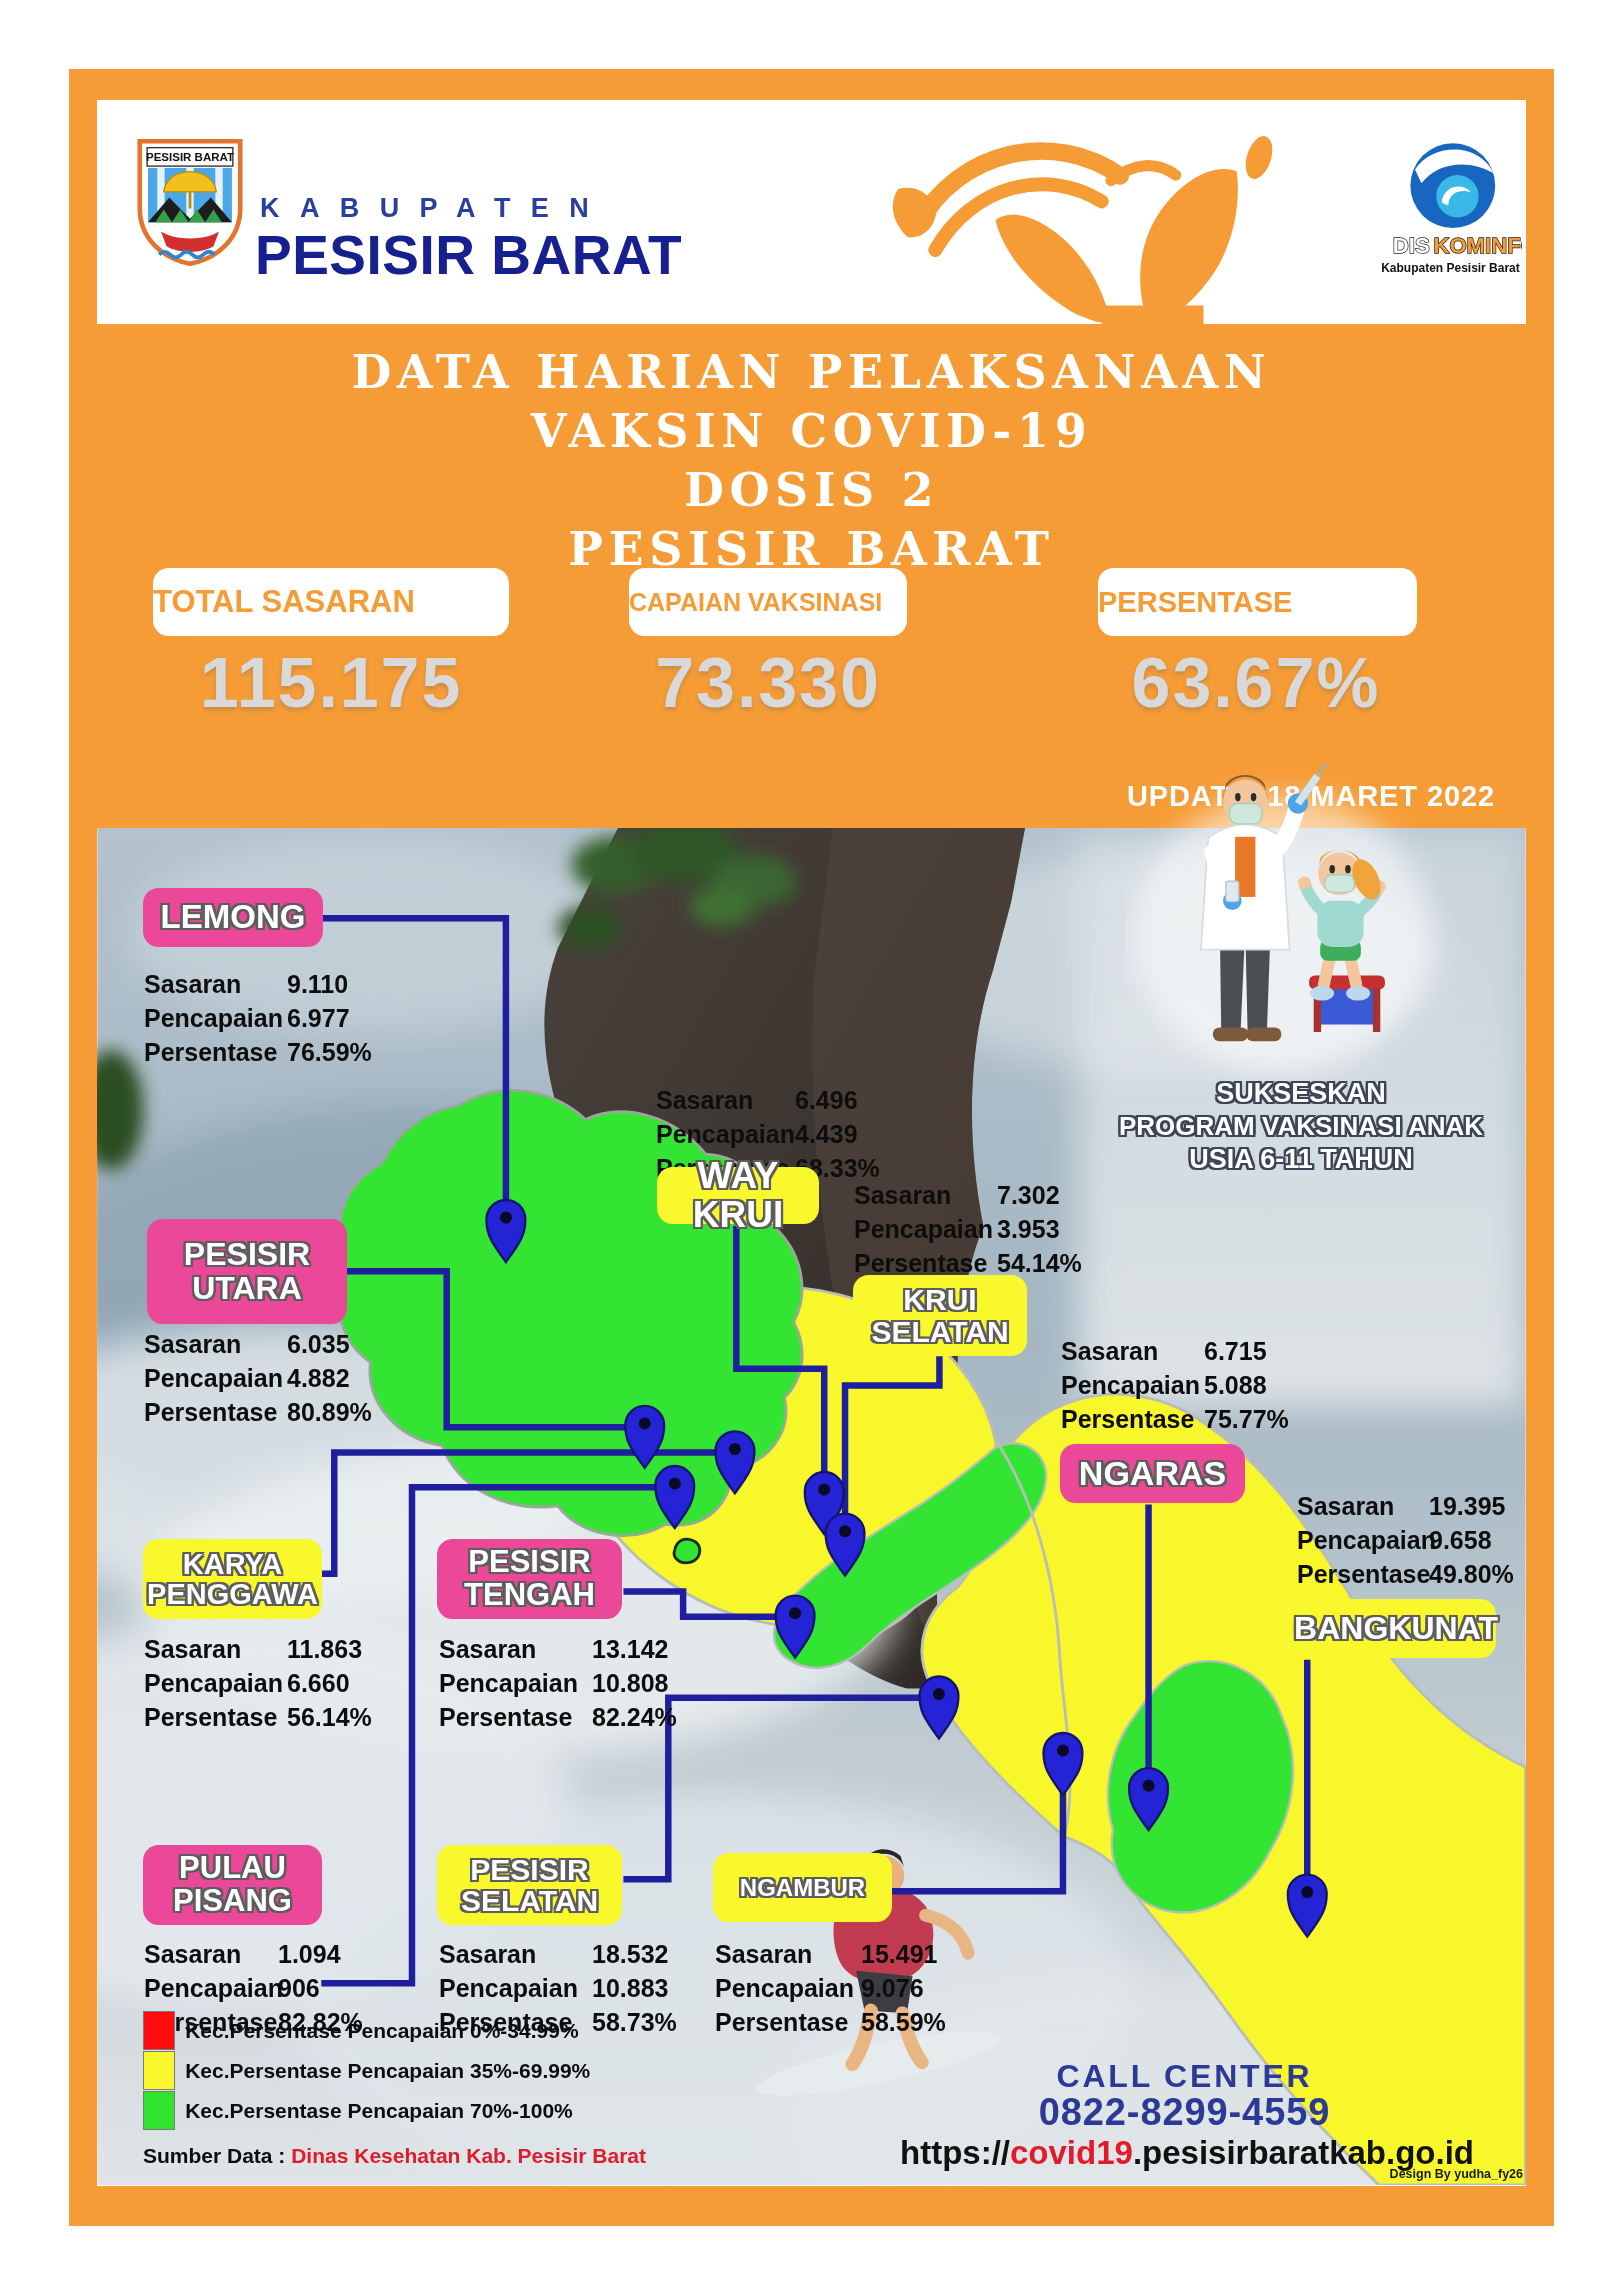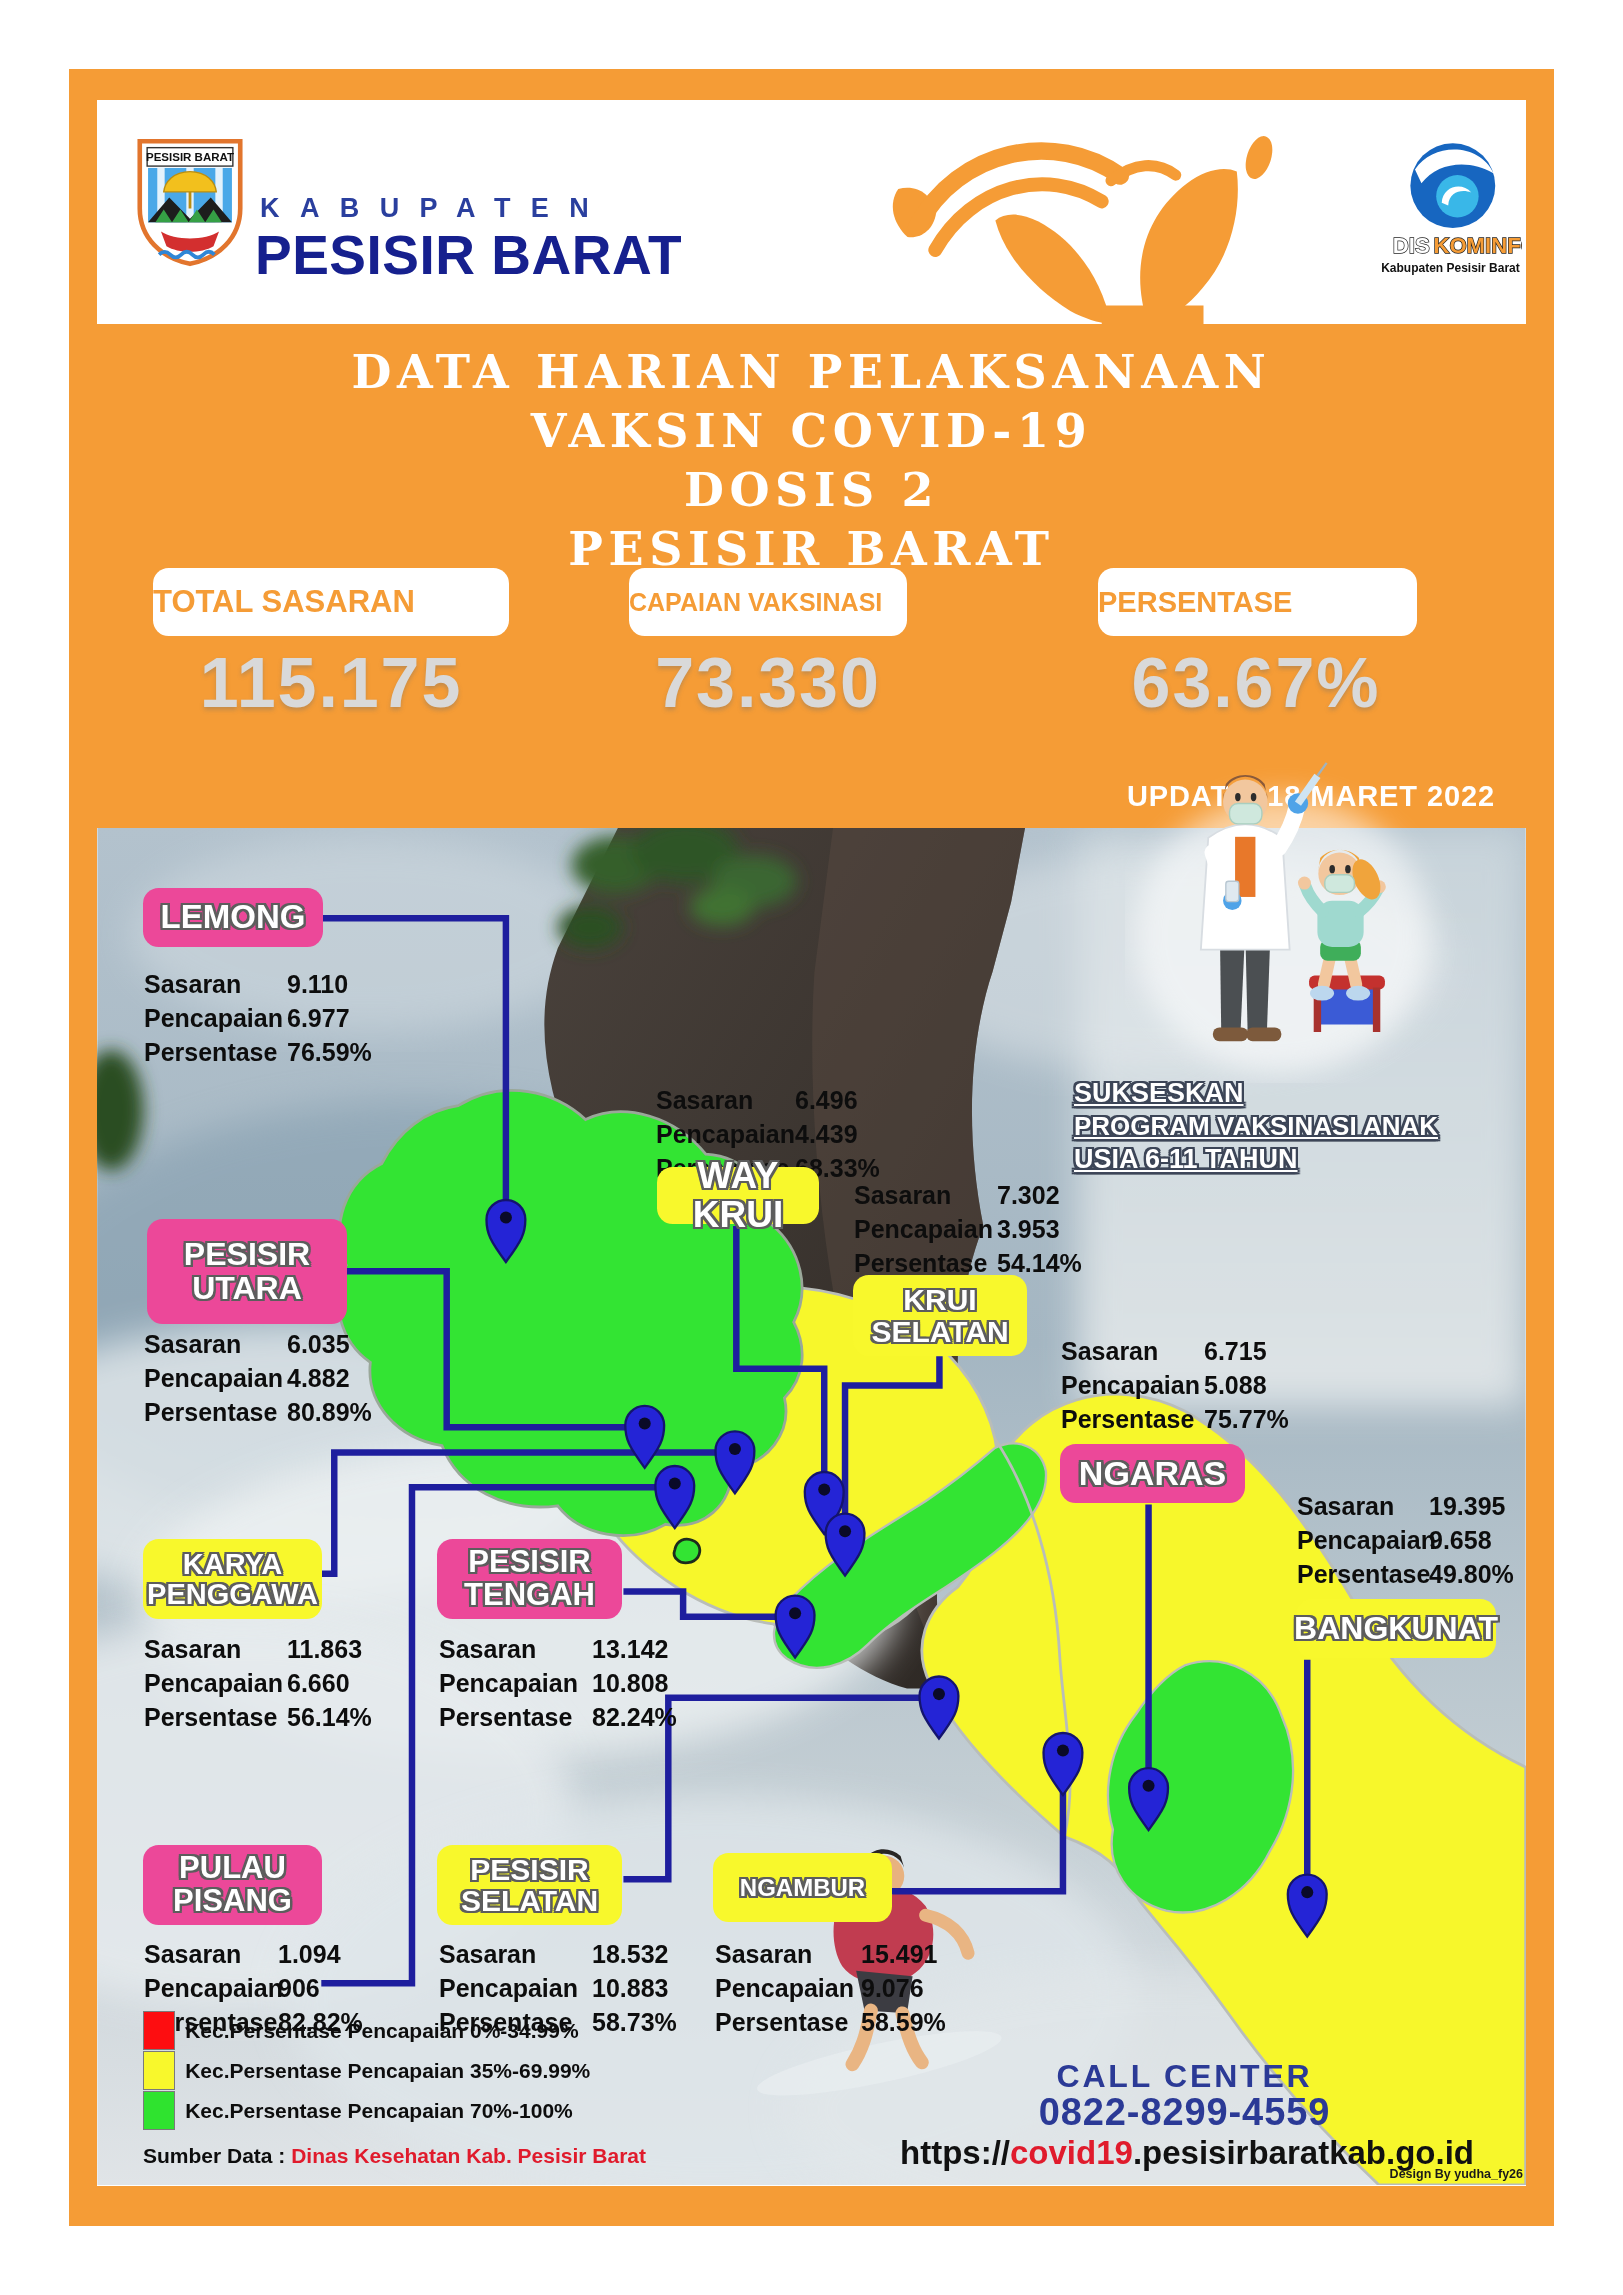--- a/index.html
+++ b/index.html
@@ -37,10 +37,10 @@
   .kec-data .row{display:flex;height:34px;align-items:center;}
   .kec-data .dl{width:var(--lw,143px);}
   
-  #campaign{position:absolute;left:1074px;top:1077px;width:454px;color:#ffffff;
+  #campaign{position:absolute;left:1074px;top:1077px;width:454px;text-align:center;color:#ffffff;
       font-weight:800;line-height:33px;
       text-shadow:-2.3px -2.3px 0 #3c4557,2.3px -2.3px 0 #3c4557,-2.3px 2.3px 0 #3c4557,2.3px 2.3px 0 #3c4557,
-      -2.3px 0 0 #3c4557,2.3px 0 0 #3c4557,0 -2.3px 0 #3c4557,0 2.3px 0 #3c4557;text-decoration:underline;}
+      -2.3px 0 0 #3c4557,2.3px 0 0 #3c4557,0 -2.3px 0 #3c4557,0 2.3px 0 #3c4557;}
   
   .leg-item{position:absolute;left:143px;display:flex;align-items:center;}
   .leg-swatch{width:30px;height:37px;border:1.4px solid #7a7a7a;margin-right:10.2px;}

